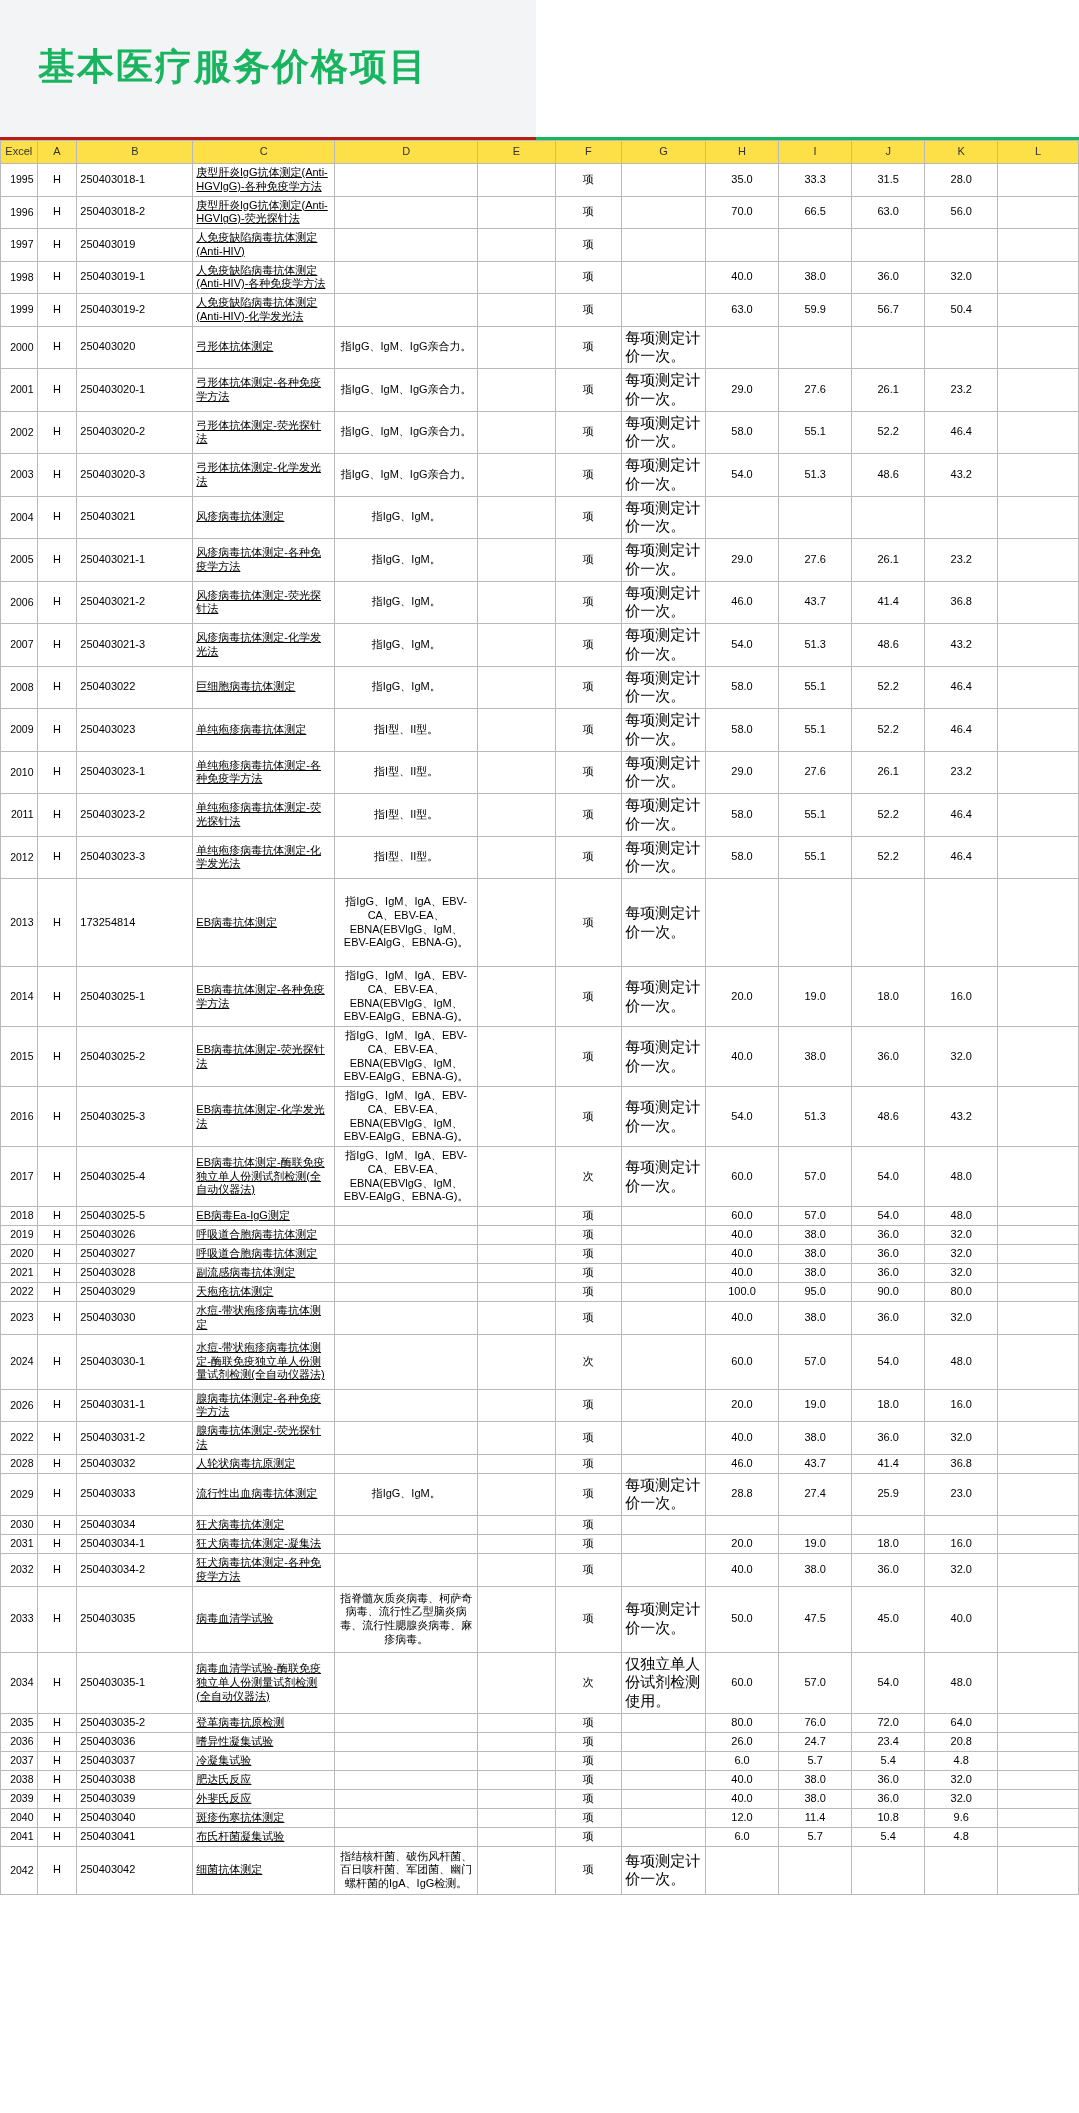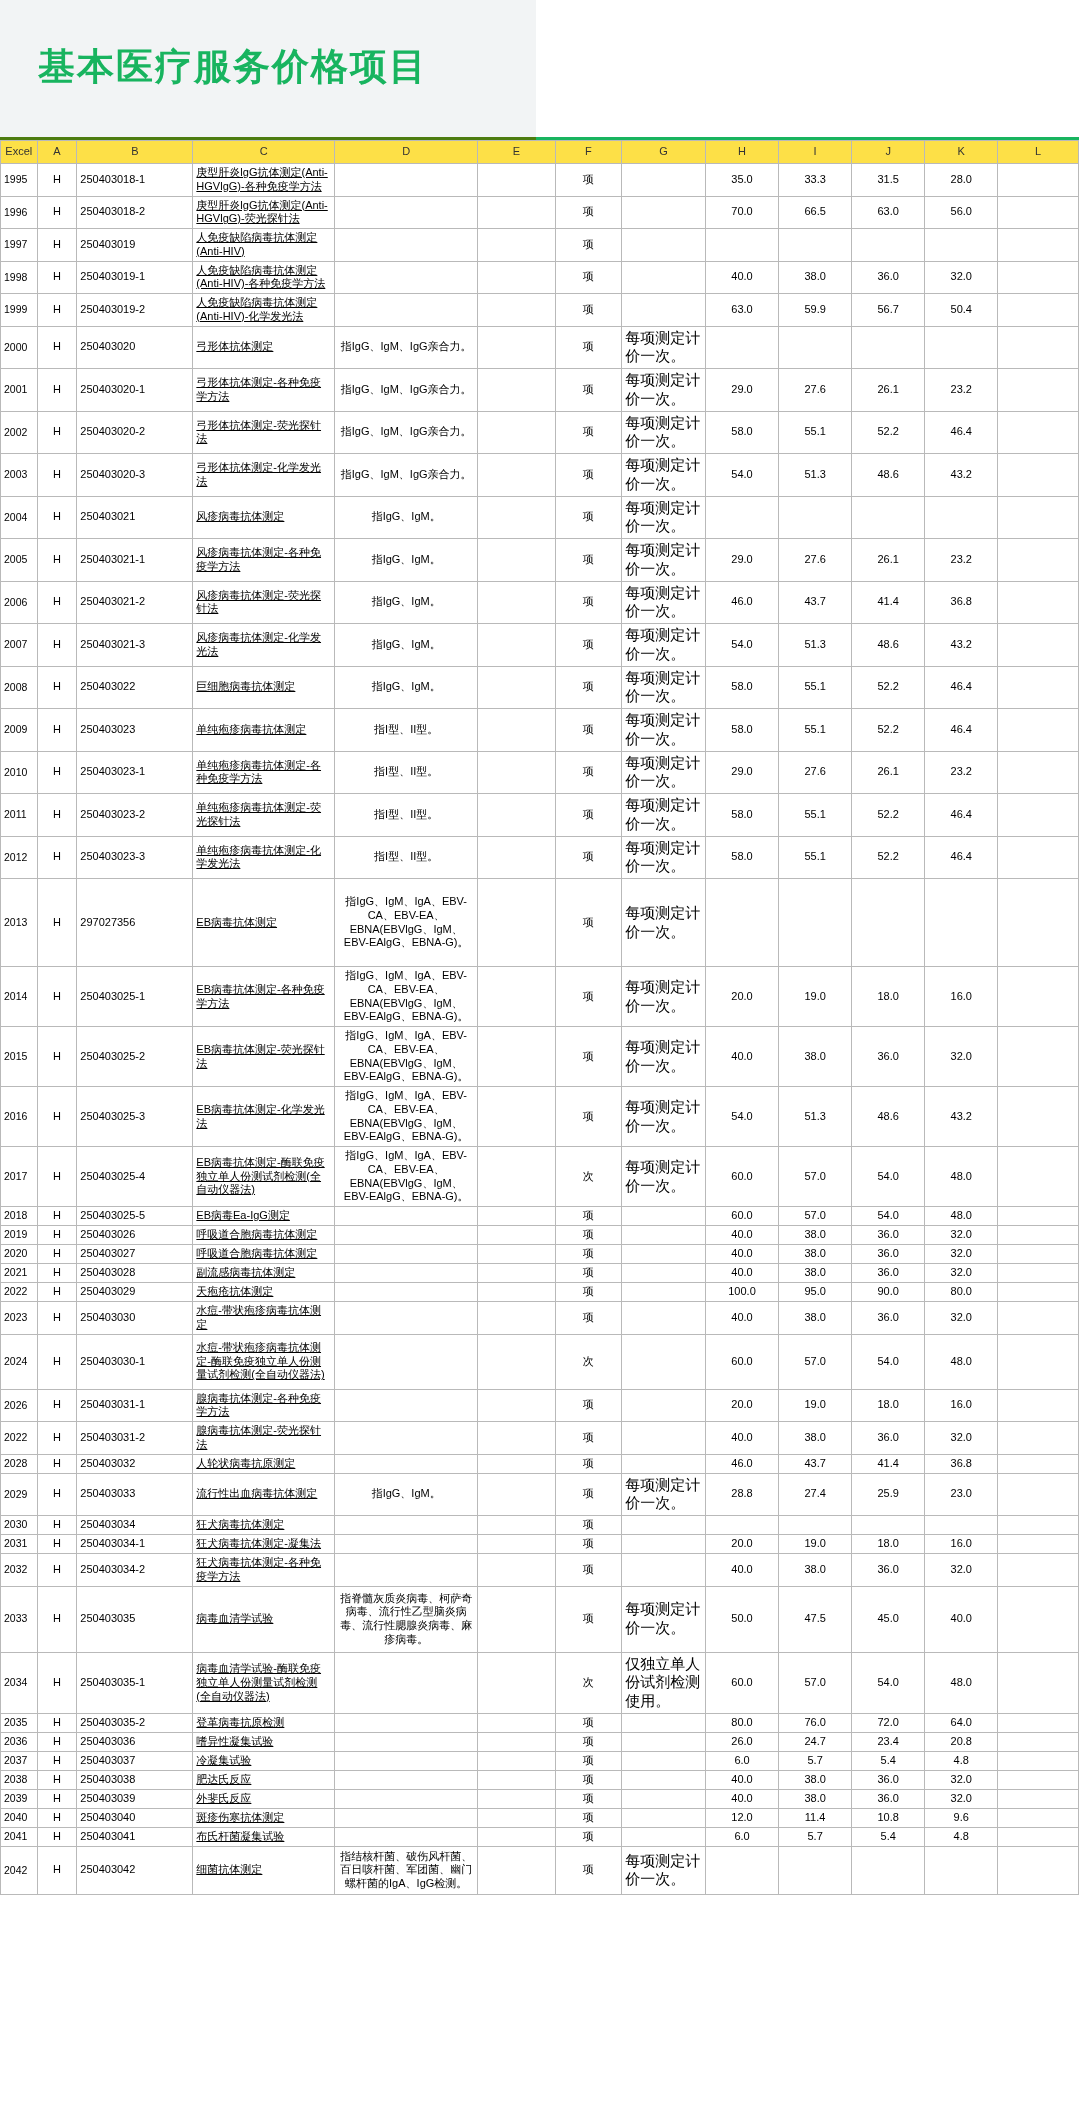--- a/index.html
+++ b/index.html
@@ -24,7 +24,7 @@
     width: 536px;
     height: 140px;
     background: #f2f4f5;
-    border-bottom: 3px solid #4d7c0f;
+    border-bottom: 3px solid #b91c1c;
     box-sizing: border-box;
   }
   .header-title {

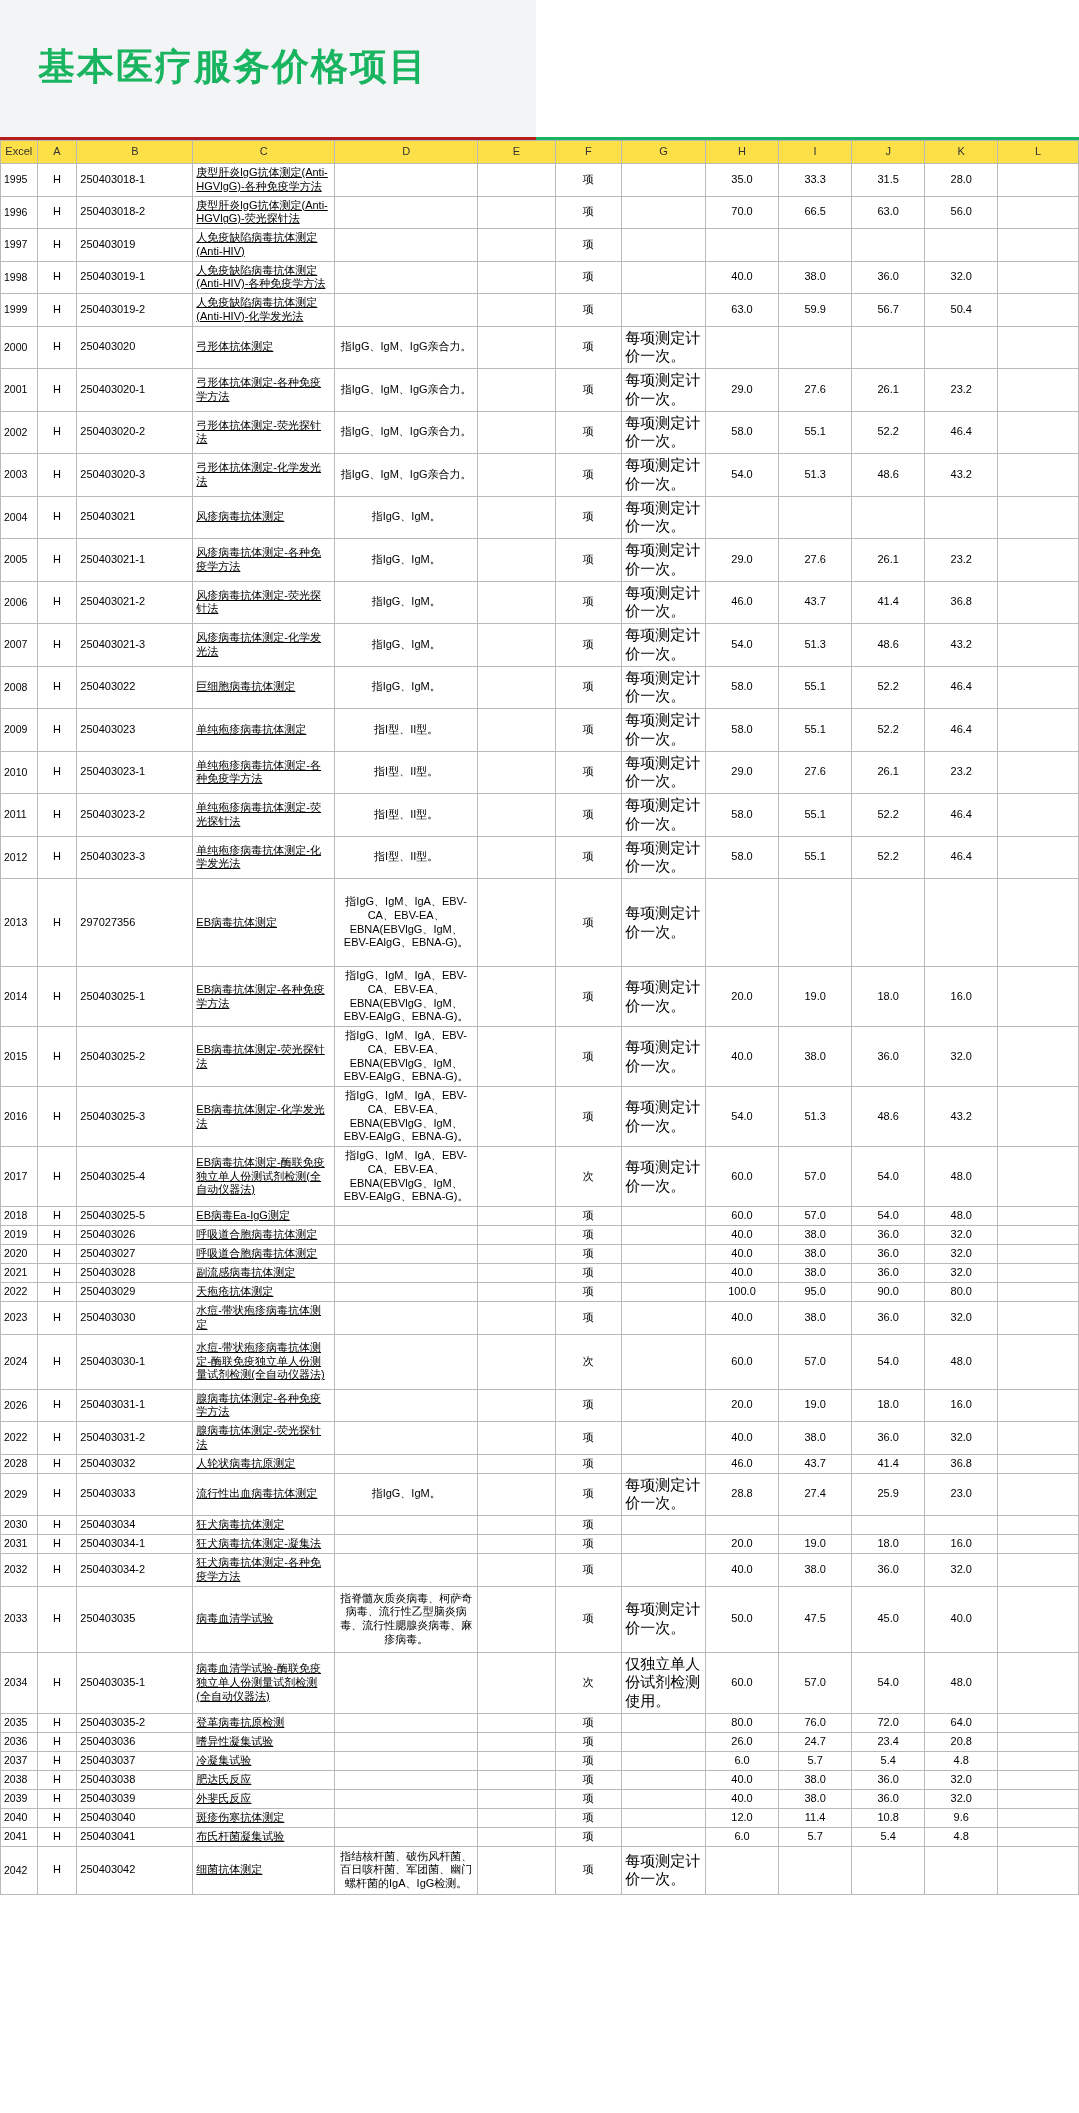--- a/index.html
+++ b/index.html
@@ -86,7 +86,7 @@
   col.c-k     { width: 68px; }
   col.c-l     { width: 75px; }
 
-  td.idx { text-align: left; font-size: 10.5px; color: #000; }
+  td.idx { text-align: right; font-size: 10.5px; color: #000; }
   td.a   { text-align: center; }
   td.b   { text-align: left; padding-left: 5px; }
   td.c   { text-align: left; padding-left: 5px; text-decoration: underline; }

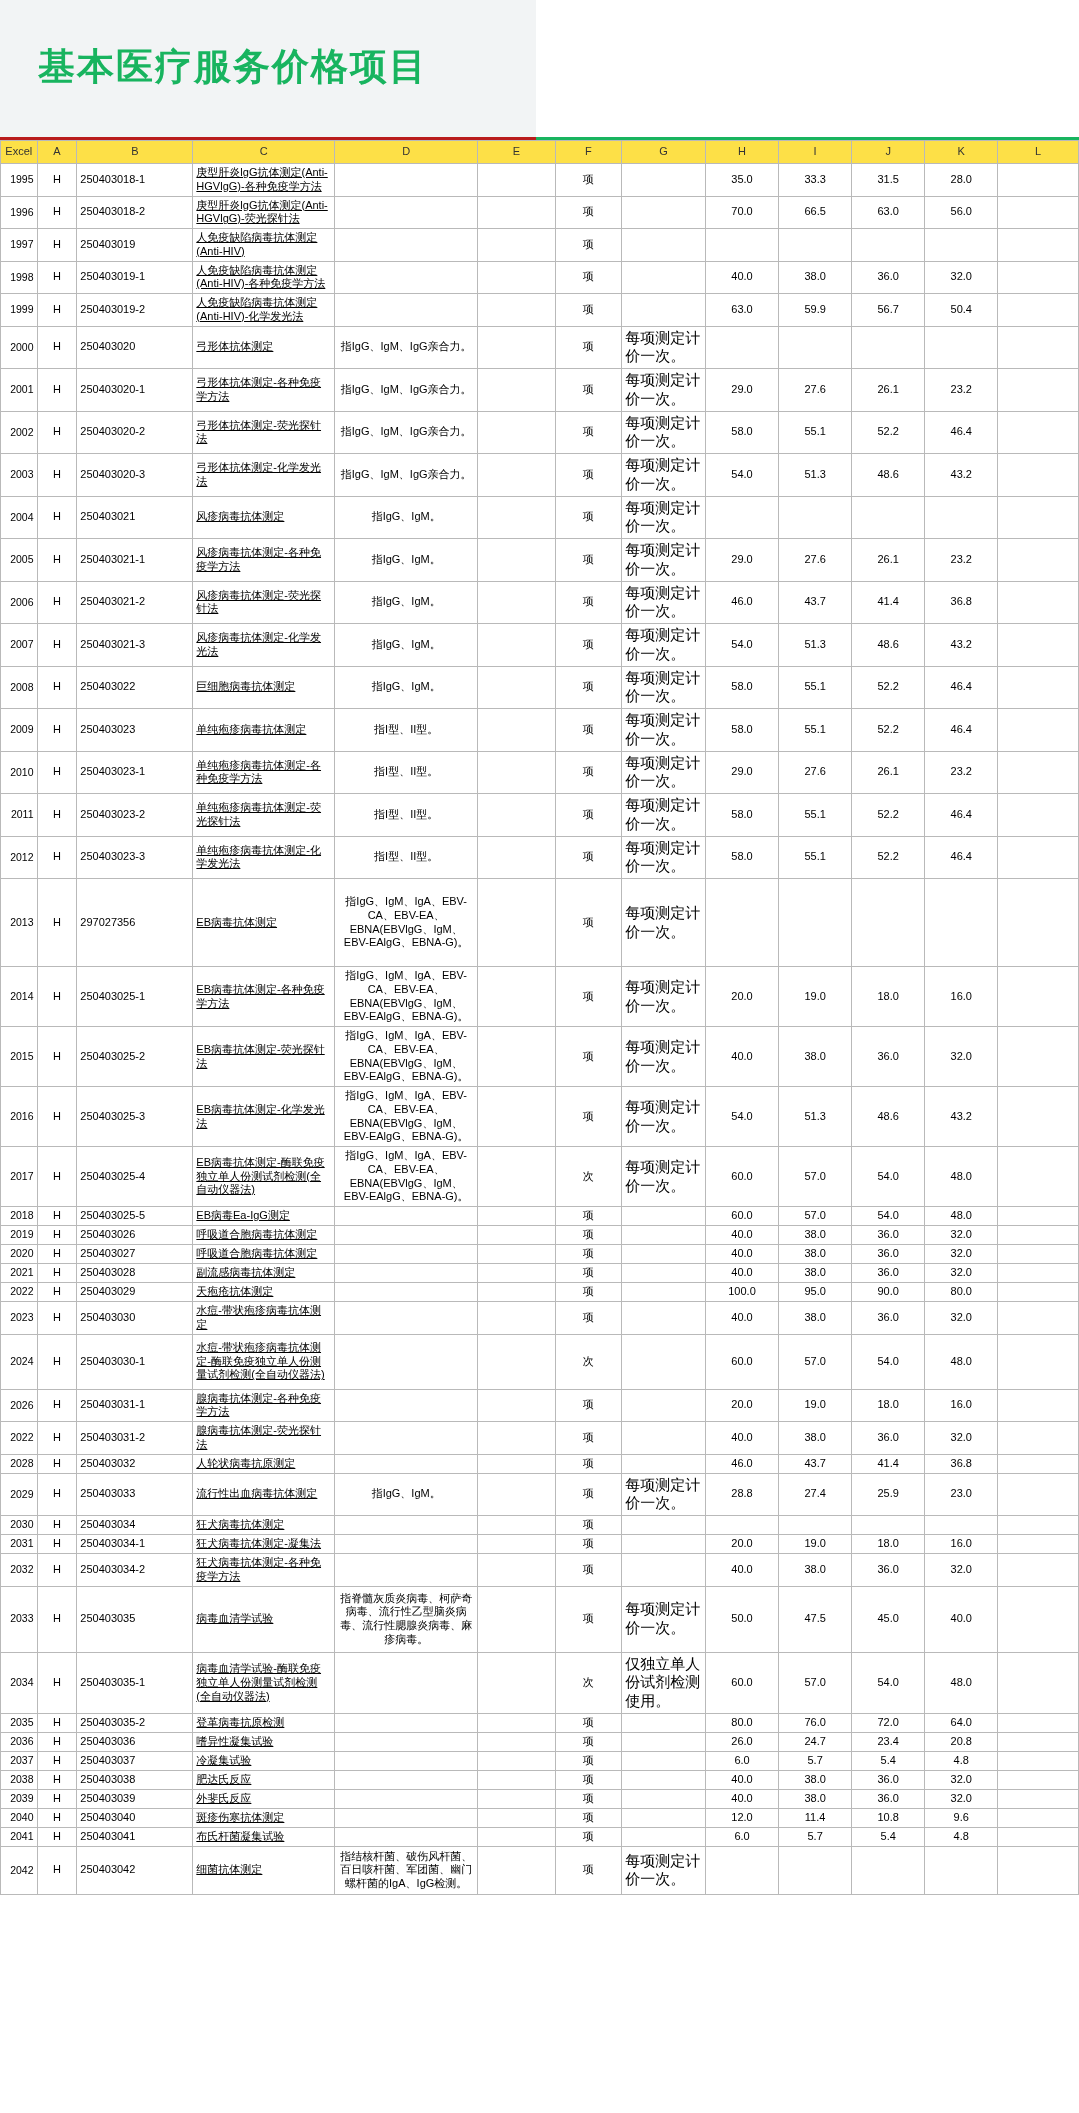--- a/index.html
+++ b/index.html
@@ -415,7 +415,7 @@
         <tr class="r" style="height: 88px;">
           <td class="idx">2013</td>
           <td class="a">H</td>
-          <td class="b">297027356</td>
+          <td class="b">173254814</td>
           <td class="c">EB病毒抗体测定</td>
           <td class="d">指IgG、IgM、IgA、EBV-CA、EBV-EA、EBNA(EBVlgG、IgM、EBV-EAlgG、EBNA-G)。</td>
           <td class="e"></td>

